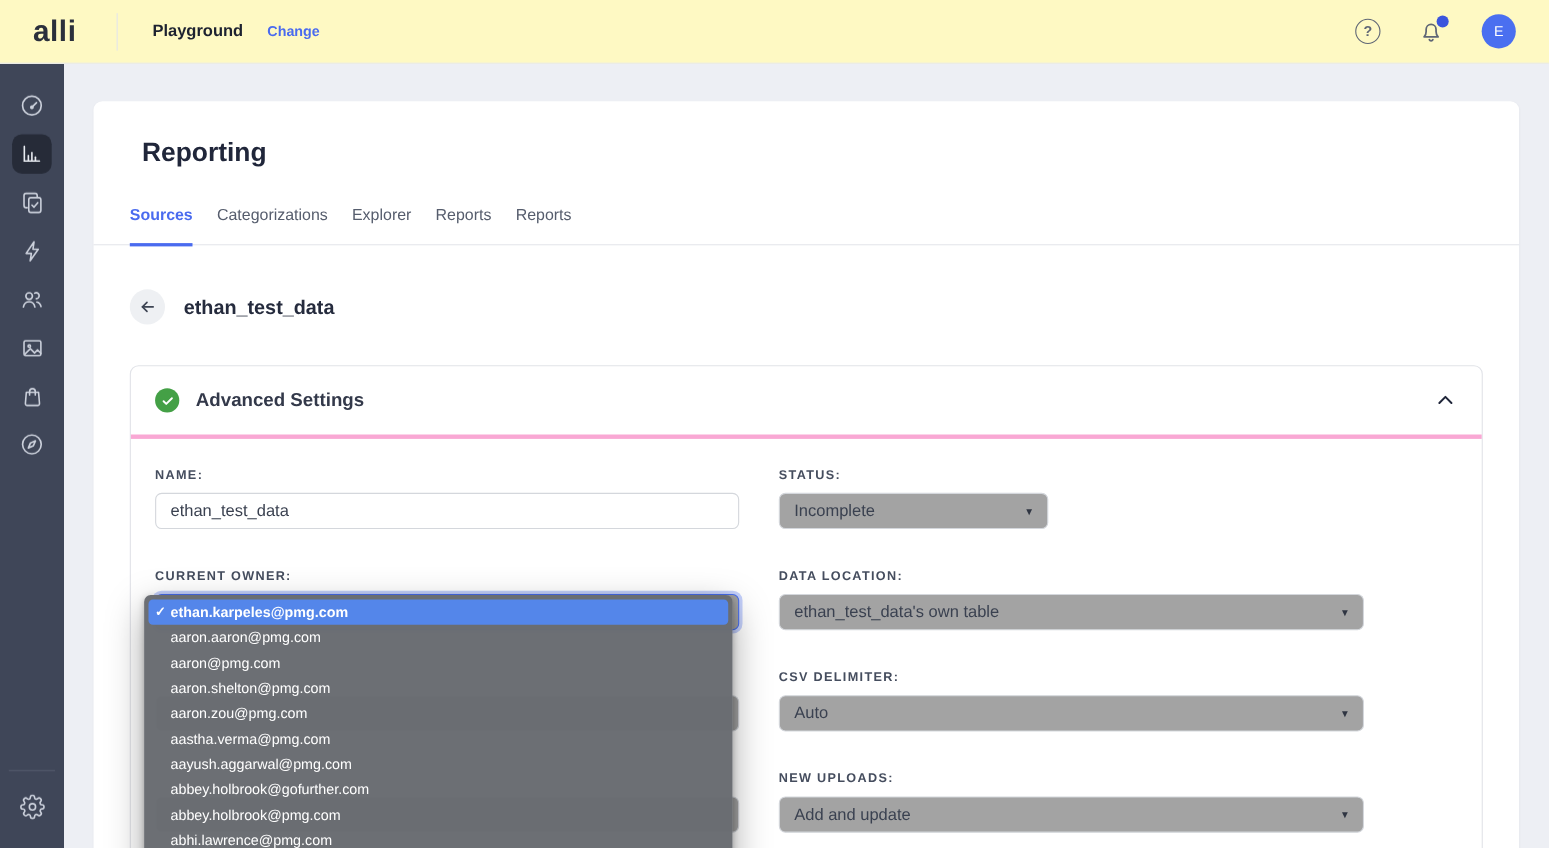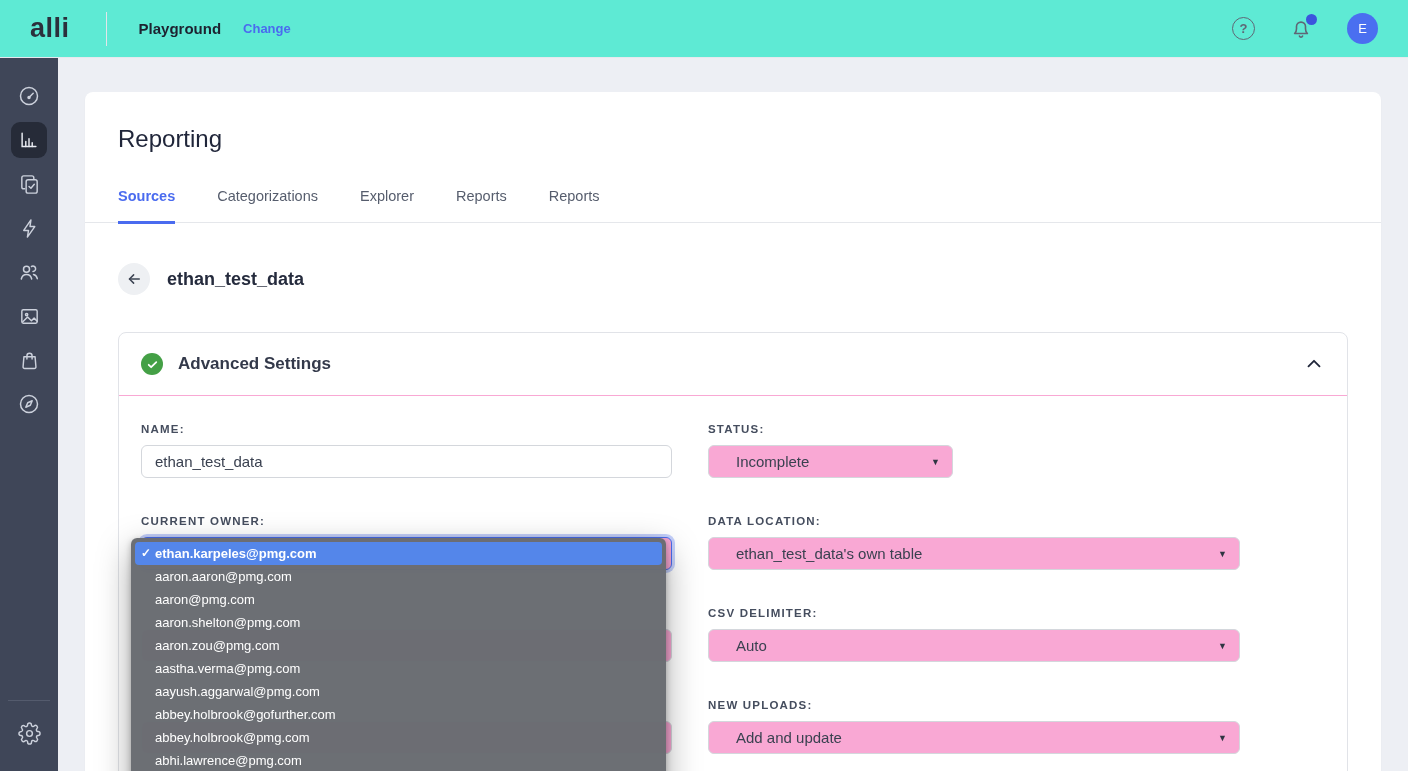--- a/index.html
+++ b/index.html
@@ -12,7 +12,7 @@
   
   .topbar {
     position:fixed; top:0; left:0; right:0; height:58px;
-    background:#5eead4; border-bottom:1px solid #e7e9ee;
+    background:#fef9c3; border-bottom:1px solid #e7e9ee;
     display:flex; align-items:center; z-index:200;
   }
   .logo { font-size:27px; font-weight:700; color:#2b303c; letter-spacing:.5px; margin-left:30px; }

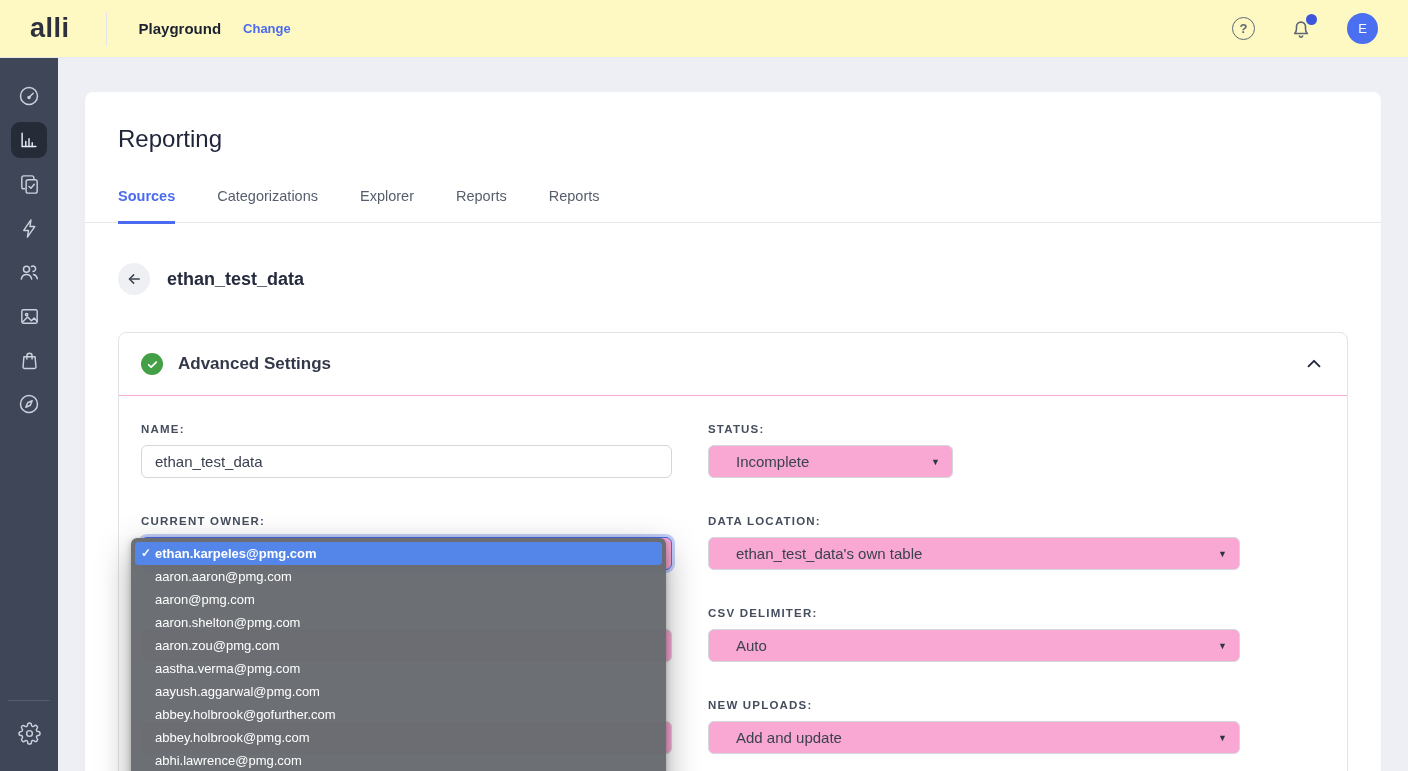--- a/index.html
+++ b/index.html
@@ -51,7 +51,7 @@
     background:#fff; border-radius:8px; min-height:720px;
     box-shadow:0 1px 2px rgba(40,50,70,.04);
   }
-  .page-title { font-size:24px; font-weight:400; color:#20263a; padding:33px 33px 0 33px; }
+  .page-title { font-size:24px; font-weight:700; color:#20263a; padding:33px 33px 0 44px; }
   .tabs { display:flex; gap:42px; padding:0 33px; margin-top:27px; border-bottom:1px solid #e5e7eb; }
   .tab { font-size:14.5px; color:#565d6d; padding:8px 0 17px; cursor:pointer; }
   .tab.active { color:#4a6bef; font-weight:600; border-bottom:3px solid #4a6bef; margin-bottom:-2px; }

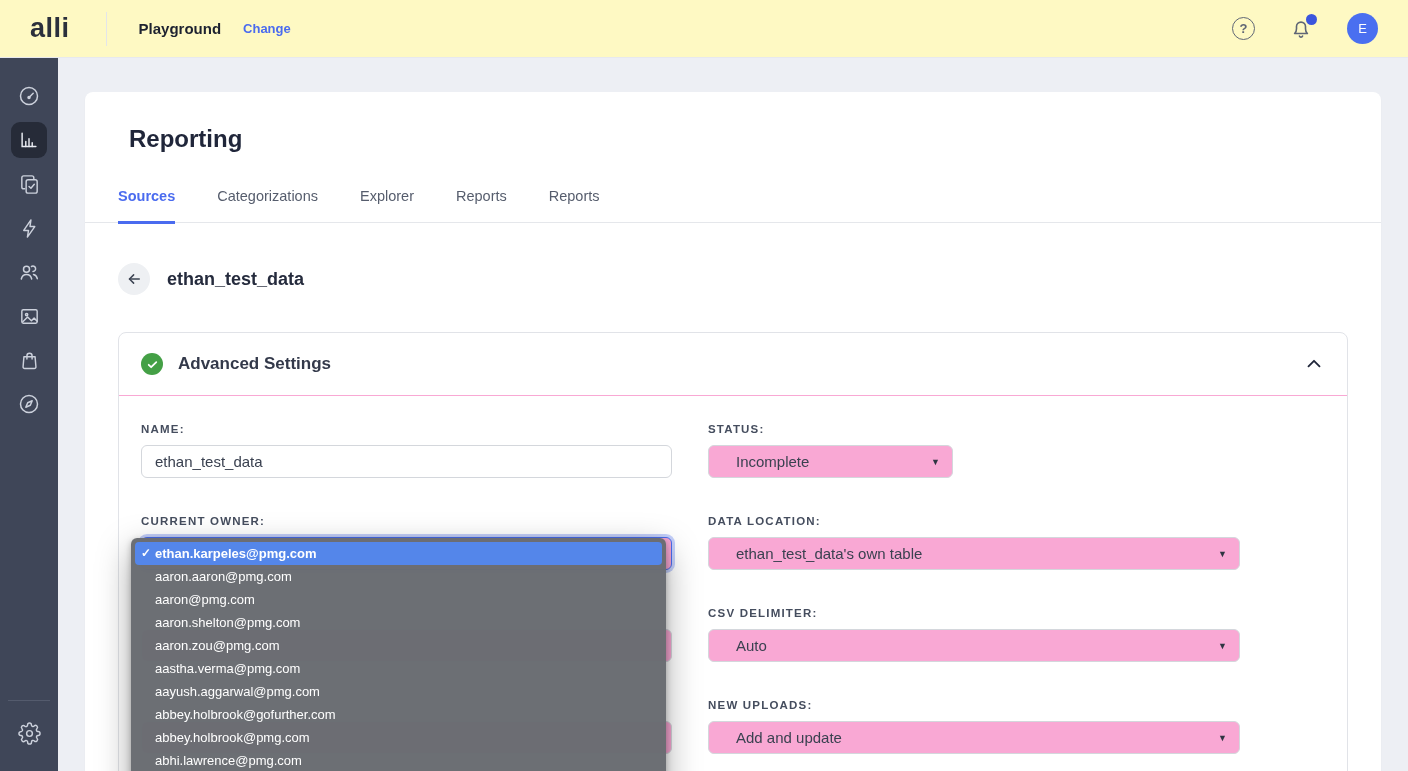--- a/index.html
+++ b/index.html
@@ -52,7 +52,7 @@
     box-shadow:0 1px 2px rgba(40,50,70,.04);
   }
   .page-title { font-size:24px; font-weight:700; color:#20263a; padding:33px 33px 0 44px; }
-  .tabs { display:flex; gap:42px; padding:0 33px; margin-top:27px; border-bottom:1px solid #e5e7eb; }
+  .tabs { display:flex; gap:22px; padding:0 33px; margin-top:27px; border-bottom:1px solid #e5e7eb; }
   .tab { font-size:14.5px; color:#565d6d; padding:8px 0 17px; cursor:pointer; }
   .tab.active { color:#4a6bef; font-weight:600; border-bottom:3px solid #4a6bef; margin-bottom:-2px; }
   .content { padding:40px 33px 0 33px; }

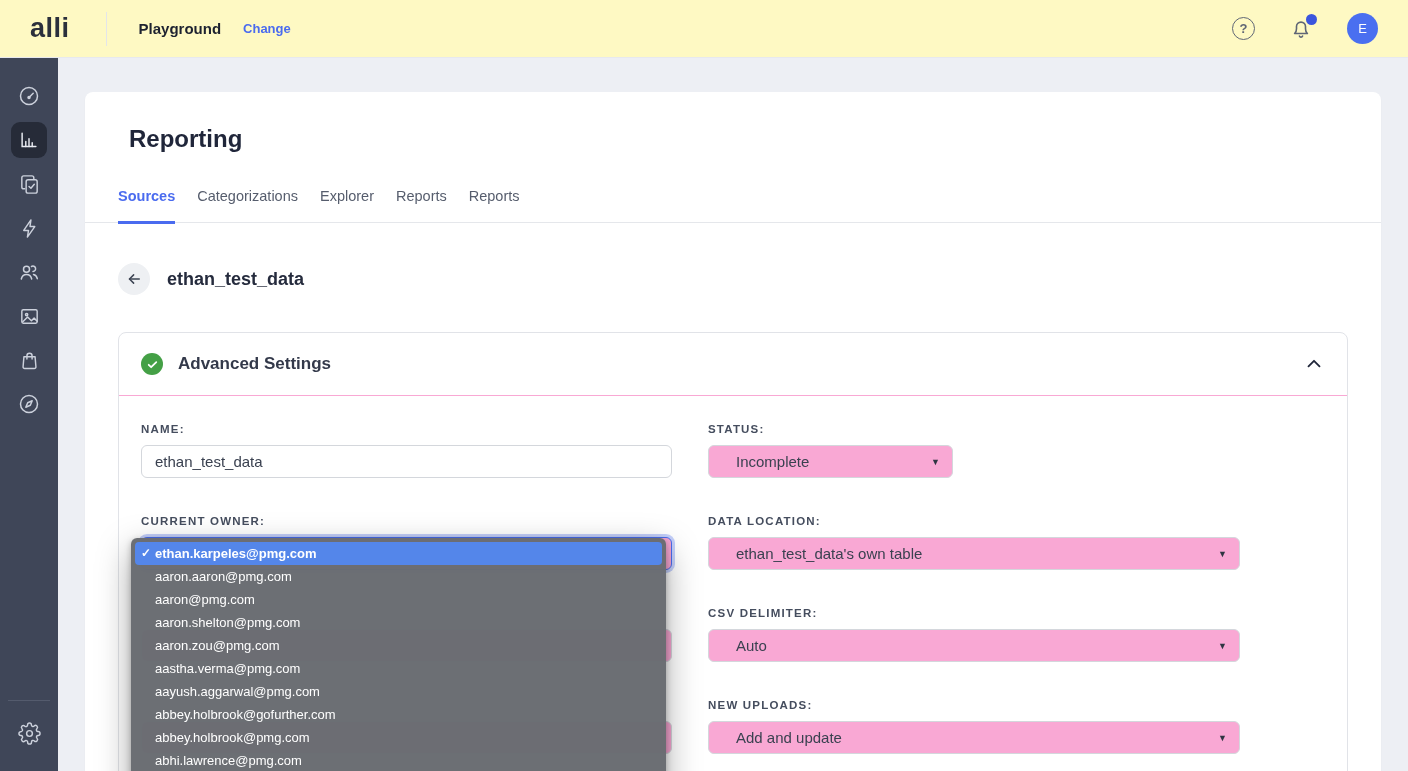--- a/index.html
+++ b/index.html
@@ -64,7 +64,7 @@
   .source-title { font-size:18px; font-weight:700; color:#252b3d; }
   
   .adv-card { margin-top:37px; border:1px solid #e1e3e8; border-radius:8px; }
-  .adv-header { display:flex; align-items:center; padding:20px 22px; border-bottom:1px solid #f9a8d4; cursor:pointer; }
+  .adv-header { display:flex; align-items:center; padding:20px 22px; border-bottom:4px solid #f9a8d4; cursor:pointer; }
   .check-circle {
     width:22px; height:22px; border-radius:50%; background:#44a046;
     display:flex; align-items:center; justify-content:center; color:#fff;

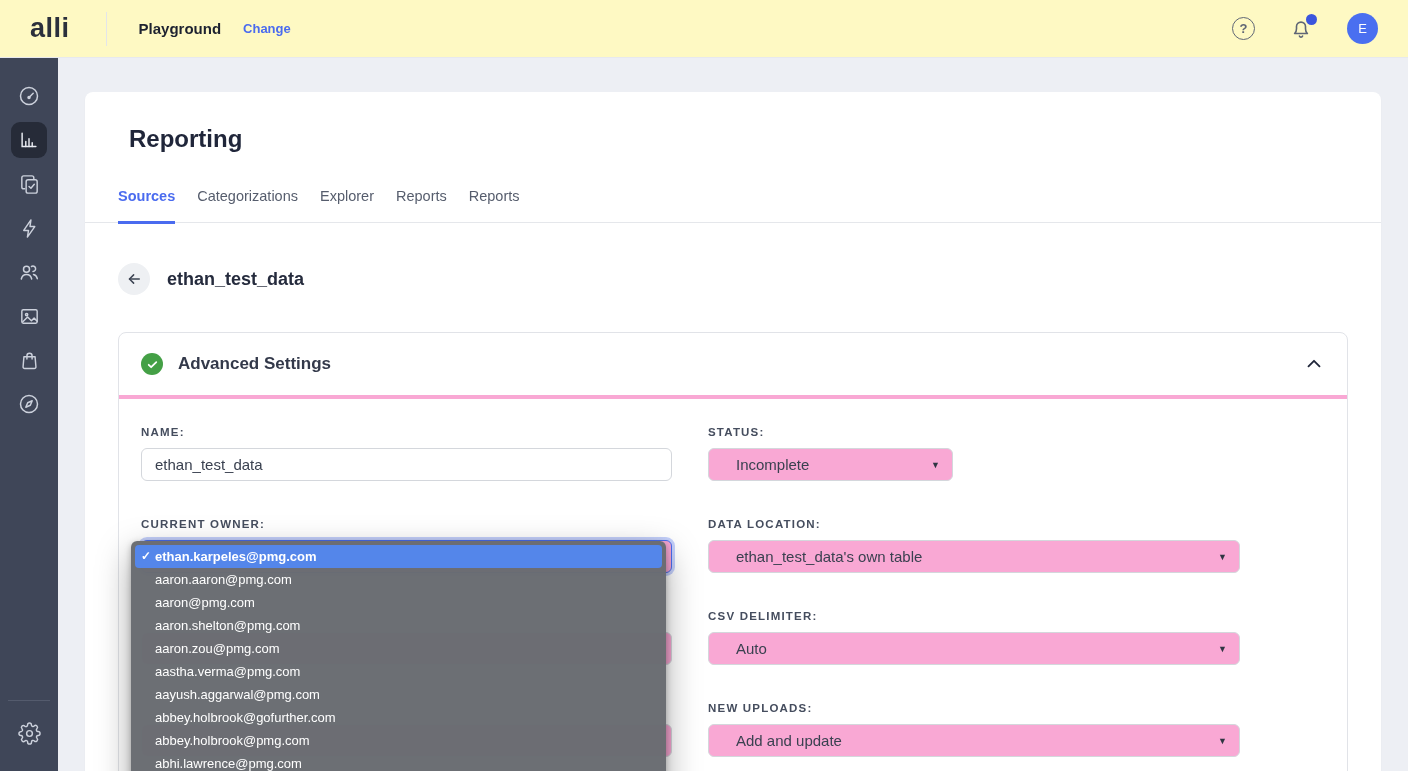--- a/index.html
+++ b/index.html
@@ -86,8 +86,8 @@
   }
   .select-box {
     position:relative; height:33px; border:1px solid #d4d7dc; border-radius:6px;
-    display:flex; align-items:center; padding:0 30px 0 27px;
-    font-size:15px; color:#3a4150; background:#f9a8d4; cursor:pointer; white-space:nowrap;
+    display:flex; align-items:center; padding:0 30px 0 13px;
+    font-size:15px; color:#3a4150; background:#a3a3a3; cursor:pointer; white-space:nowrap;
   }
   .select-box .caret { position:absolute; right:12px; font-size:9px; color:#2f3542; }
   .select-box.narrow { width:245px; }

